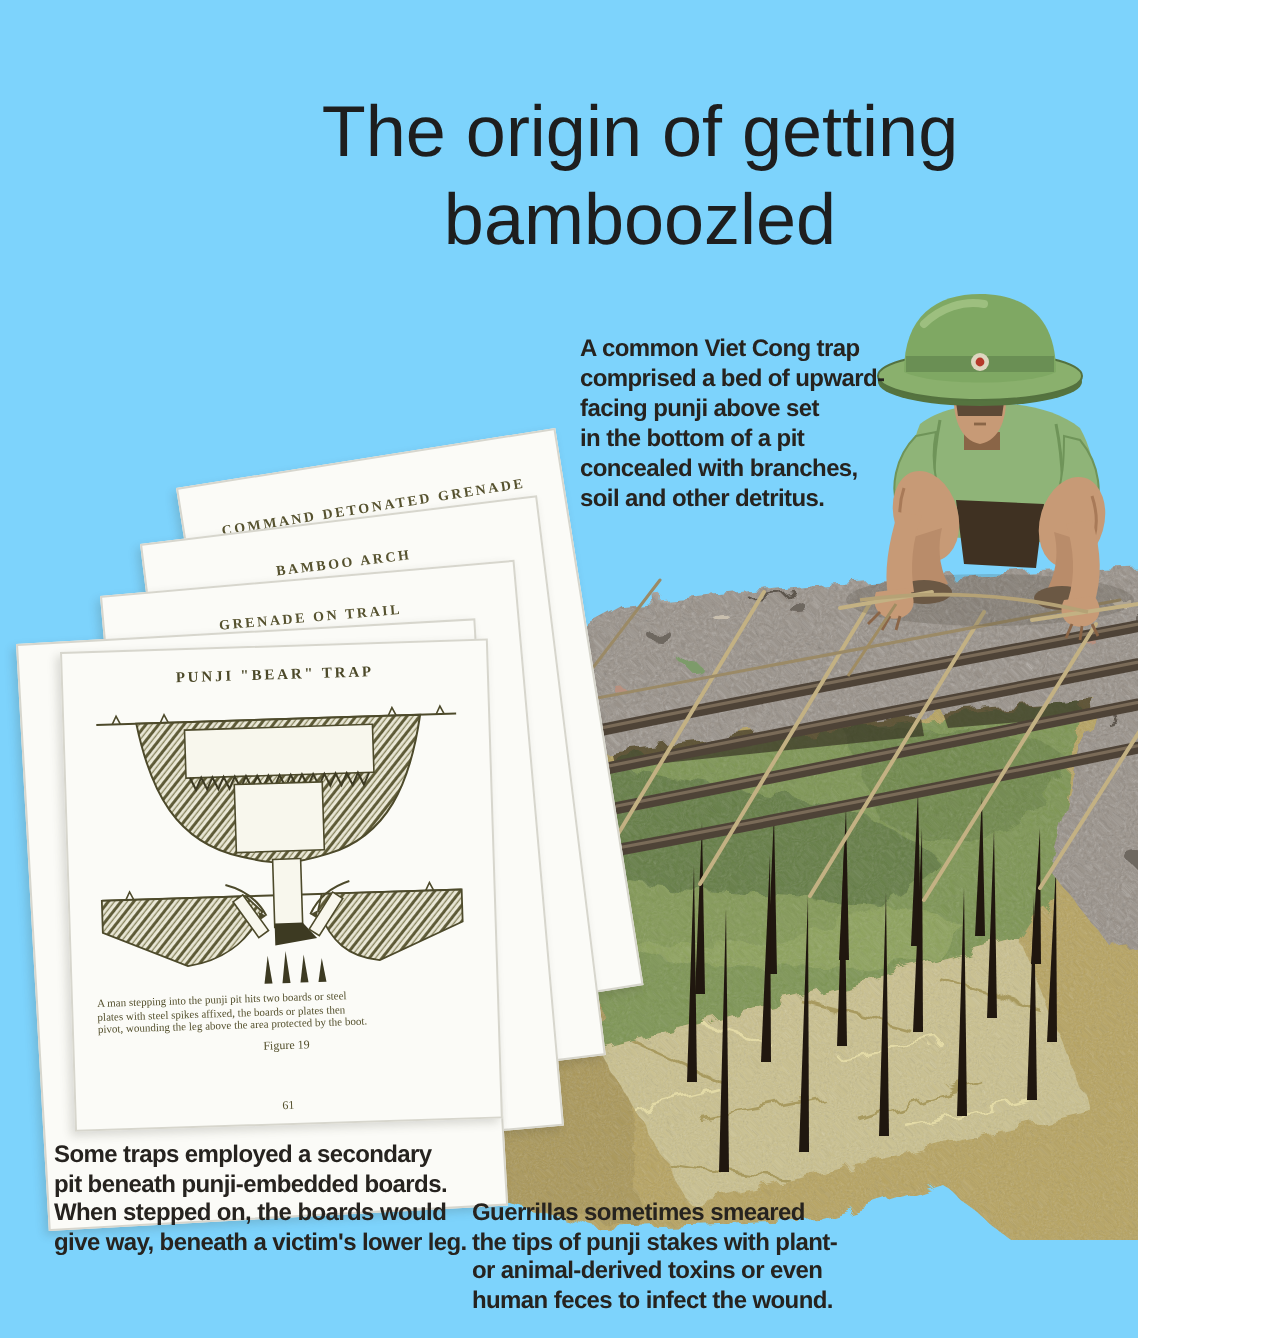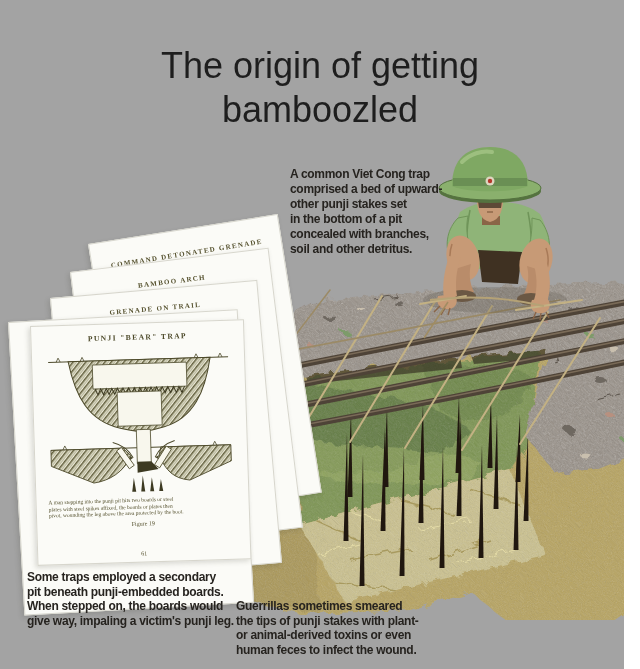--- a/index.html
+++ b/index.html
@@ -3,7 +3,7 @@
 <meta charset="utf-8">
 <style>
   html,body{margin:0;padding:0;background:#fff;}
-  #stage{position:relative;width:624px;height:669px;background:#a3a3a3;overflow:hidden;
+  #stage{position:relative;width:569px;height:669px;background:#7dd3fc;overflow:hidden;
          font-family:"Liberation Sans",sans-serif;}
   .title{position:absolute;left:90px;top:20px;width:460px;text-align:center;
          font-size:36px;line-height:44px;font-weight:400;color:#1e1e1e;letter-spacing:0;}

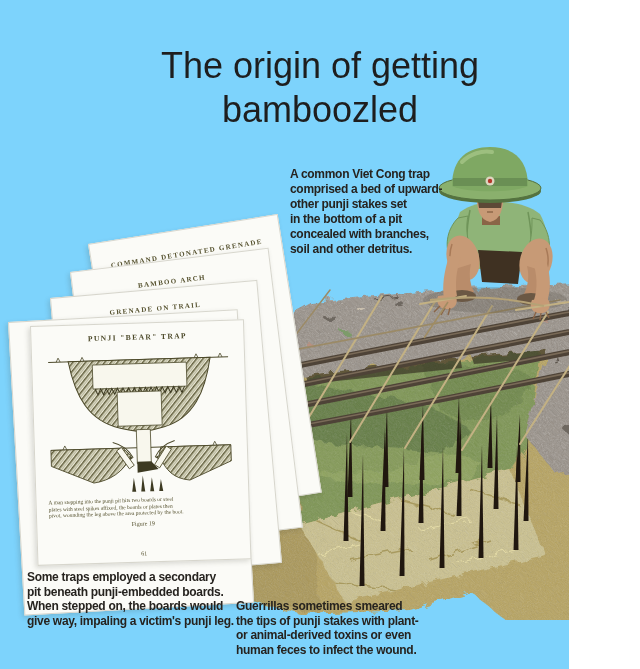--- a/index.html
+++ b/index.html
@@ -341,7 +341,7 @@
 
   <div class="note" id="note-tr">A common Viet Cong trap
 comprised a bed of upward-
-other punji stakes set
+facing punji above set
 in the bottom of a pit
 concealed with branches,
 soil and other detritus.</div>

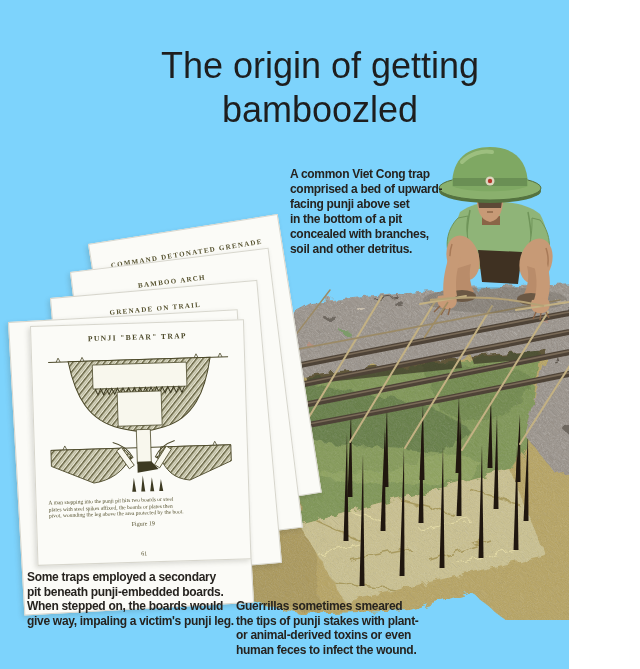--- a/index.html
+++ b/index.html
@@ -348,7 +348,7 @@
   <div class="note" id="note-bl">Some traps employed a secondary
 pit beneath punji-embedded boards.
 When stepped on, the boards would
-give way, impaling a victim's punji leg.</div>
+give way, beneath a victim's lower leg.</div>
   <div class="note" id="note-bm">Guerrillas sometimes smeared
 the tips of punji stakes with plant-
 or animal-derived toxins or even

